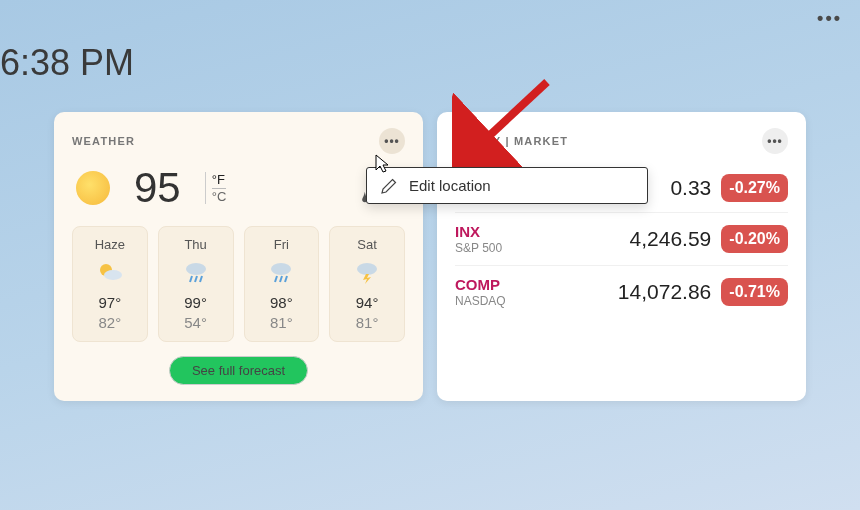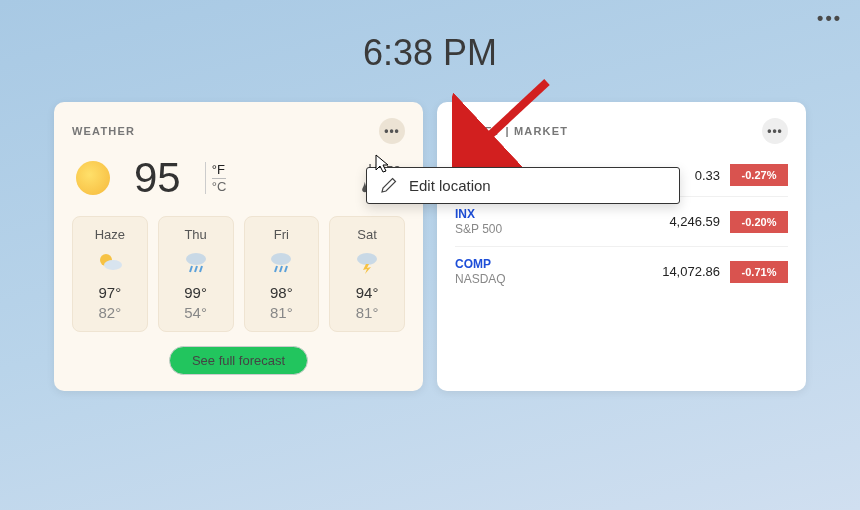--- a/index.html
+++ b/index.html
@@ -5,7 +5,7 @@
 *{box-sizing:border-box;margin:0;padding:0;font-family:"Segoe UI",Arial,sans-serif}
 body{width:860px;height:510px;background:linear-gradient(165deg,#a8c9e4 0%,#b9d4ea 50%,#d0dff0 100%);position:relative;overflow:hidden}
 .top-more{position:absolute;top:8px;right:18px;color:#4a4a4a;font-size:18px;font-weight:bold;letter-spacing:2px;cursor:pointer}
-.clock{text-align:center;font-size:36px;color:#3a3a3a;font-weight:400;padding-top:32px}
+.clock{text-align:left;font-size:36px;color:#3a3a3a;font-weight:400;padding-top:42px}
 .cards{display:flex;gap:14px;padding:28px 54px 15px 54px}
 .card{background:#fff;border-radius:10px;box-shadow:0 2px 8px rgba(0,0,0,0.08);flex:1;padding:16px 18px 14px 18px;position:relative}
 .weather-card{background:#fdf8f0}

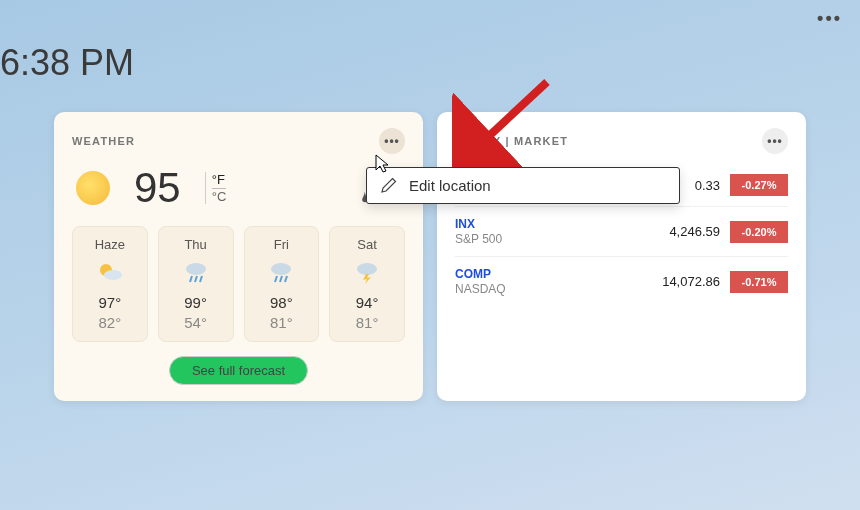--- a/index.html
+++ b/index.html
@@ -39,7 +39,7 @@
 .mpct{font-size:11px;color:#fff;border-radius:0;padding:5px 8px;min-width:58px;text-align:center;font-weight:600}
 .neg{background:#d9534f}
 .pos{background:#3a8a3a}
-.popup{position:absolute;top:167px;left:366px;width:314px;background:#fff;border:1.5px solid #333;border-radius:3px;padding:9px 14px;display:flex;align-items:flex-start;gap:12px;z-index:50;box-shadow:0 4px 12px rgba(0,0,0,0.15)}
+.popup{position:absolute;top:167px;left:366px;width:282px;background:#fff;border:1.5px solid #333;border-radius:3px;padding:9px 14px;display:flex;align-items:flex-end;gap:12px;z-index:50;box-shadow:0 4px 12px rgba(0,0,0,0.15)}
 .popup svg{width:16px;height:16px}
 .popup span{font-size:15px;color:#333}
 .cursor{position:absolute;top:153px;left:373px;z-index:60}

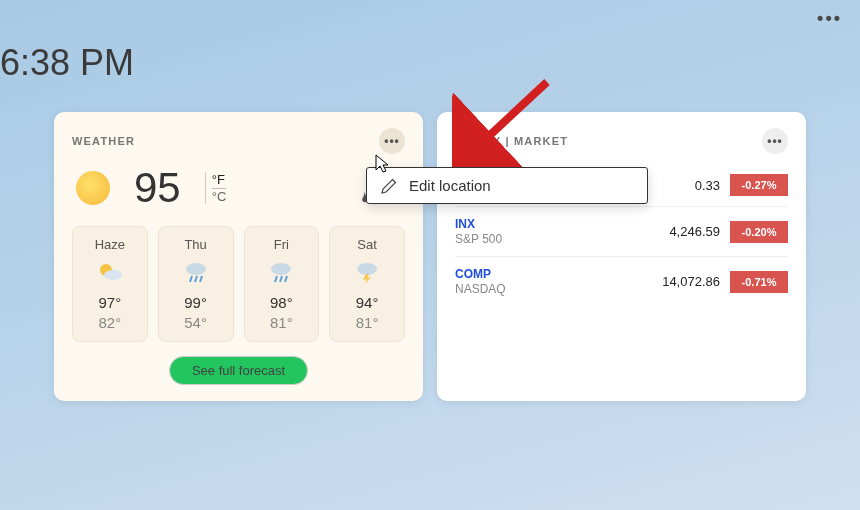--- a/index.html
+++ b/index.html
@@ -35,7 +35,7 @@
 .msym{flex:1}
 .msym .tkr{font-size:12px;font-weight:600;color:#1d4ed8}
 .msym .nm{font-size:12px;color:#888;margin-top:1px}
-.mval{font-size:13px;color:#222;font-weight:500;margin-right:10px;min-width:84px;text-align:right}
+.mval{font-size:21px;color:#222;font-weight:500;margin-right:10px;min-width:84px;text-align:right}
 .mpct{font-size:11px;color:#fff;border-radius:0;padding:5px 8px;min-width:58px;text-align:center;font-weight:600}
 .neg{background:#d9534f}
 .pos{background:#3a8a3a}

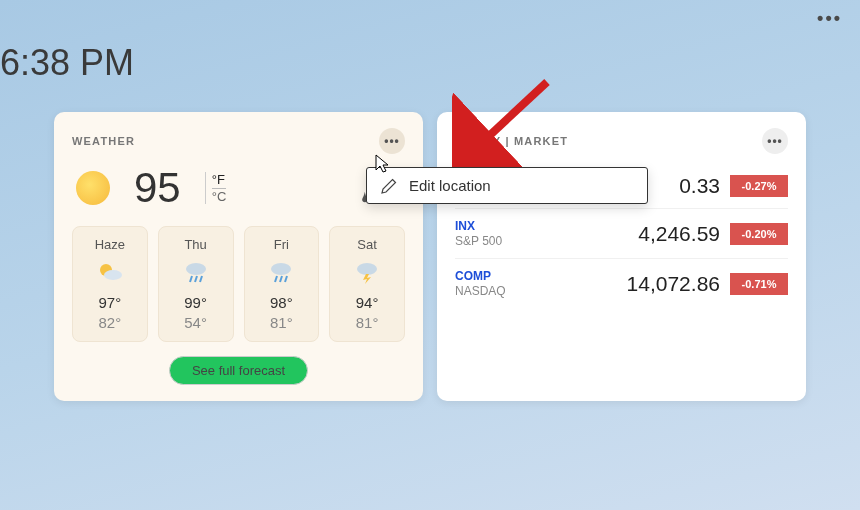--- a/index.html
+++ b/index.html
@@ -36,7 +36,7 @@
 .msym .tkr{font-size:12px;font-weight:600;color:#1d4ed8}
 .msym .nm{font-size:12px;color:#888;margin-top:1px}
 .mval{font-size:21px;color:#222;font-weight:500;margin-right:10px;min-width:84px;text-align:right}
-.mpct{font-size:11px;color:#fff;border-radius:0;padding:5px 8px;min-width:58px;text-align:center;font-weight:600}
+.mpct{font-size:16px;color:#fff;border-radius:8px;padding:5px 8px;min-width:58px;text-align:center;font-weight:600}
 .neg{background:#d9534f}
 .pos{background:#3a8a3a}
 .popup{position:absolute;top:167px;left:366px;width:282px;background:#fff;border:1.5px solid #333;border-radius:3px;padding:9px 14px;display:flex;align-items:flex-end;gap:12px;z-index:50;box-shadow:0 4px 12px rgba(0,0,0,0.15)}

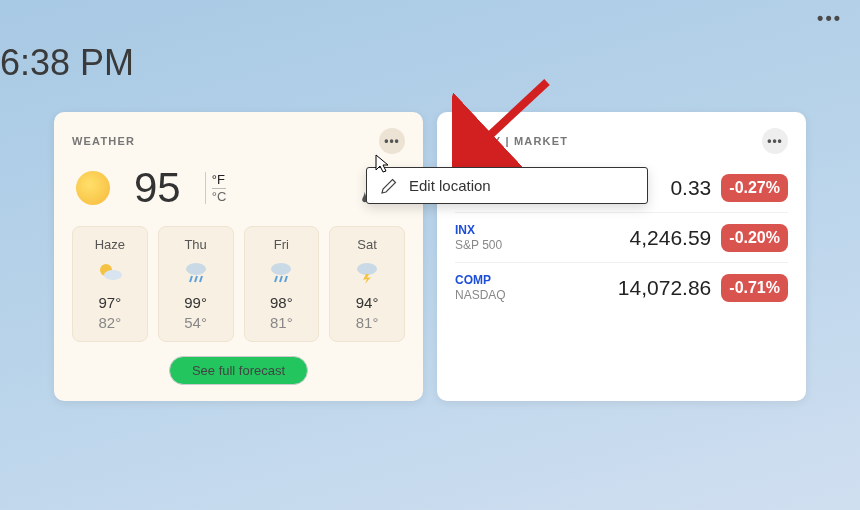--- a/index.html
+++ b/index.html
@@ -33,7 +33,7 @@
 .mrow{display:flex;align-items:center;padding:10px 0;border-top:1px solid #f0f0f0}
 .mrow:first-of-type{border-top:none}
 .msym{flex:1}
-.msym .tkr{font-size:12px;font-weight:600;color:#1d4ed8}
+.msym .tkr{font-size:15px;font-weight:600;color:#be185d}
 .msym .nm{font-size:12px;color:#888;margin-top:1px}
 .mval{font-size:21px;color:#222;font-weight:500;margin-right:10px;min-width:84px;text-align:right}
 .mpct{font-size:16px;color:#fff;border-radius:8px;padding:5px 8px;min-width:58px;text-align:center;font-weight:600}

